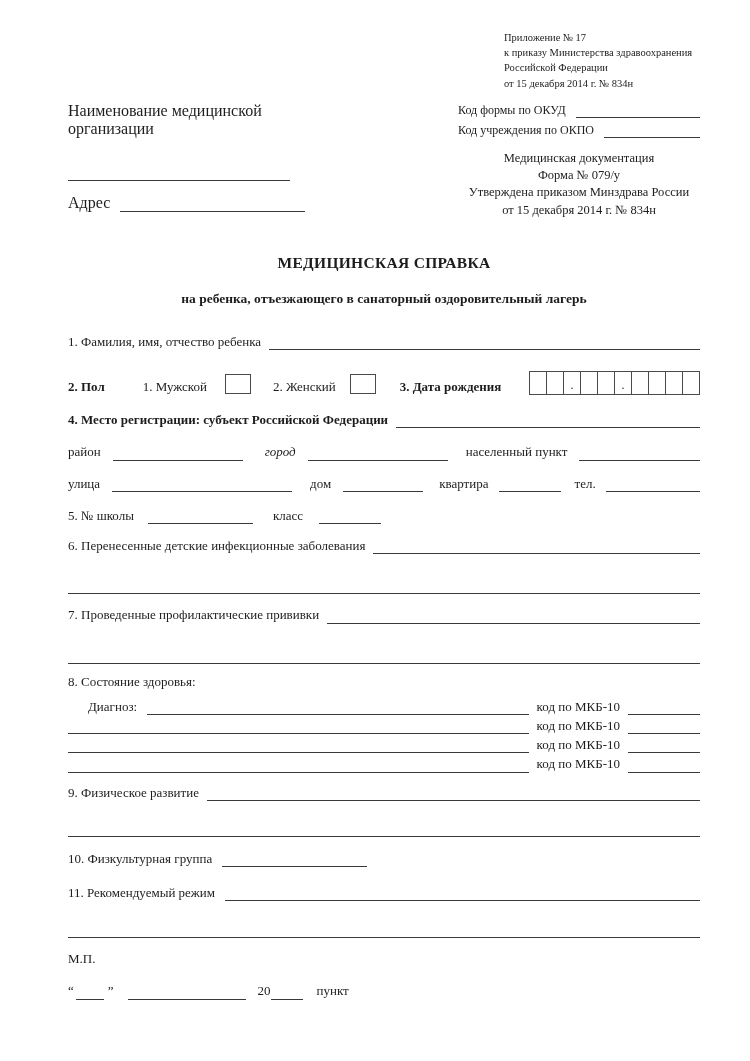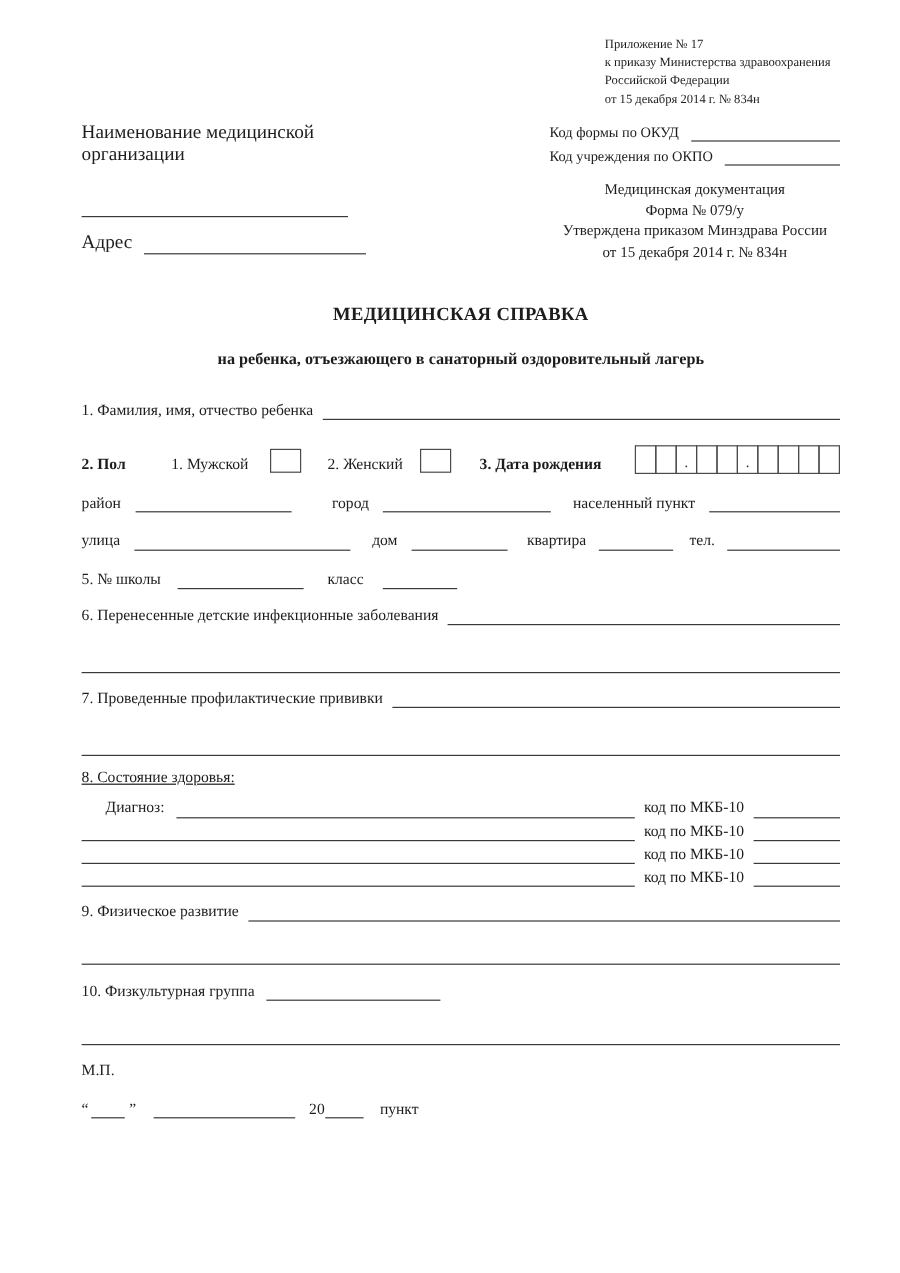--- a/index.html
+++ b/index.html
@@ -111,6 +111,10 @@
     </span>
   </div>
 
+  <div class="row f" style="margin-top:17px;">
+    <span class="nowrap b">4. Место регистрации: субъект Российской Федерации</span>
+    <span class="ul grow" style="margin-left:8px;"></span>
+  </div>
   <div class="row f" style="margin-top:16px;">
     <span class="nowrap">район</span>
     <span class="ul" style="width:130px;margin-left:12px;"></span>

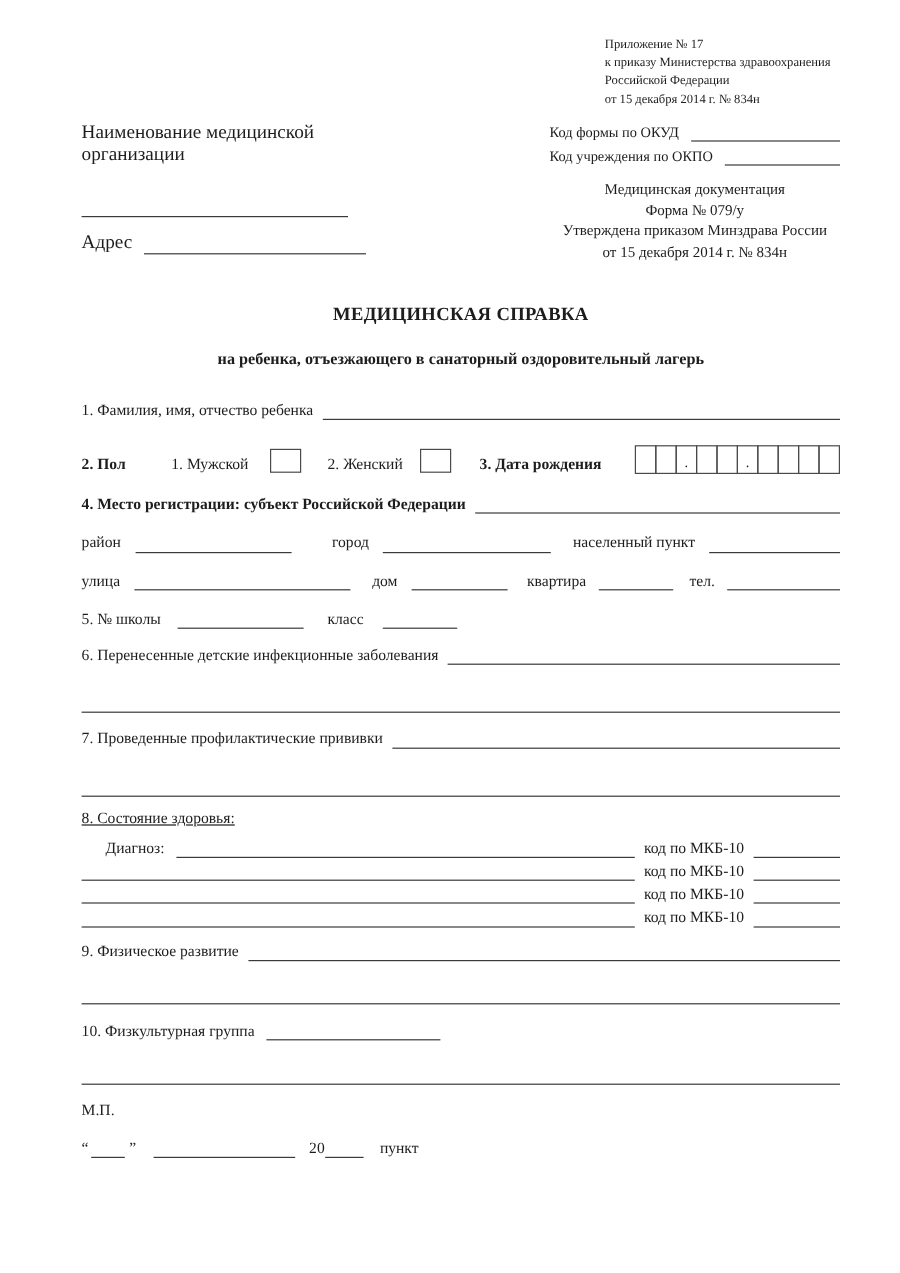--- a/index.html
+++ b/index.html
@@ -118,7 +118,7 @@
   <div class="row f" style="margin-top:16px;">
     <span class="nowrap">район</span>
     <span class="ul" style="width:130px;margin-left:12px;"></span>
-    <span class="nowrap" style="margin-left:34px;">город</span>
+    <span class="nowrap" style="margin-left:22px;font-style:italic;">город</span>
     <span class="ul" style="width:140px;margin-left:12px;"></span>
     <span class="nowrap" style="margin-left:18px;">населенный пункт</span>
     <span class="ul grow" style="margin-left:12px;"></span>

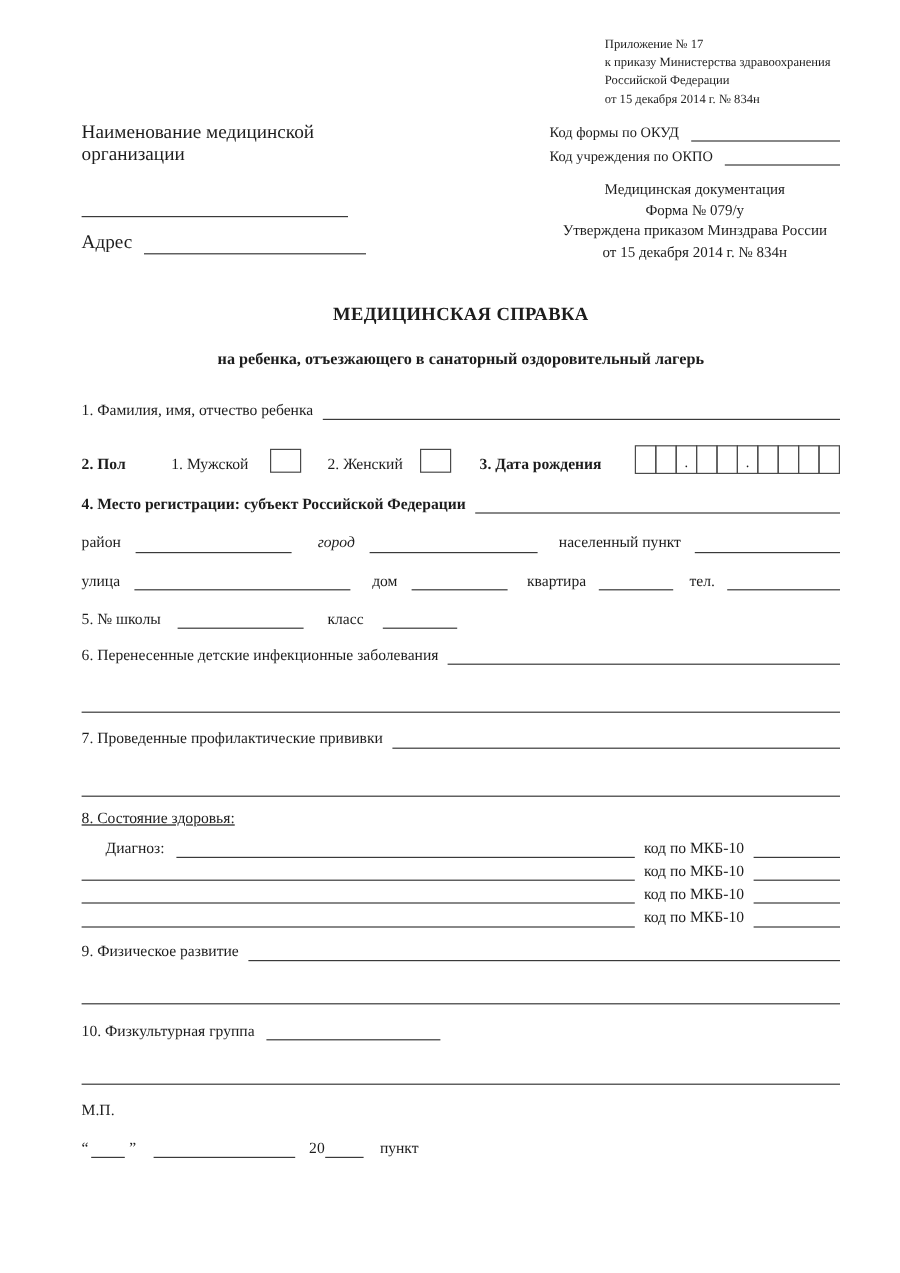--- a/index.html
+++ b/index.html
@@ -157,7 +157,7 @@
     <span class="ul grow fullline"></span>
   </div>
 
-  <div class="f" style="margin-top:10px;text-decoration:underline;">
+  <div class="f" style="margin-top:10px;">
     <span>8. Состояние здоровья:</span>
   </div>
   <div class="row" style="margin-top:9px;">

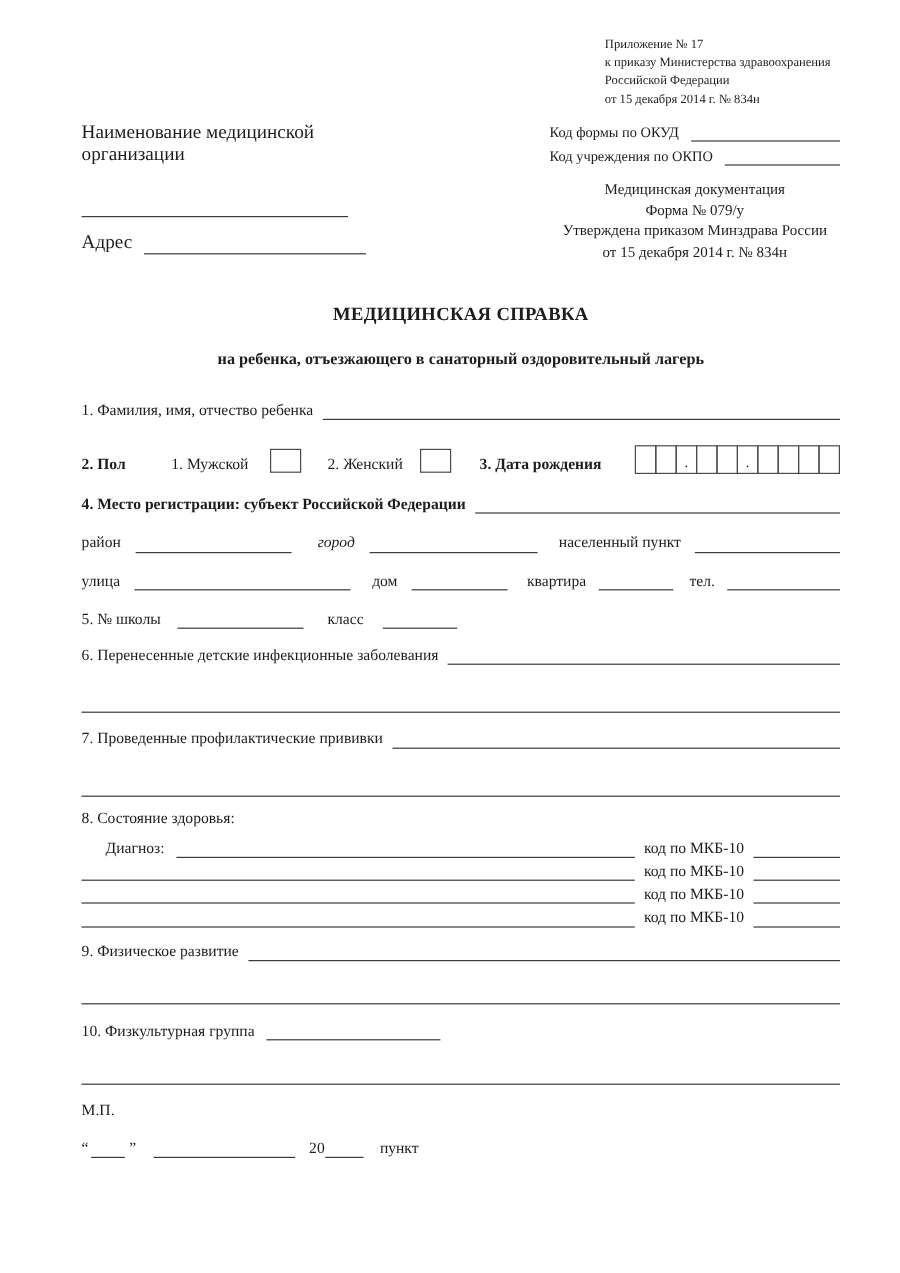--- a/index.html
+++ b/index.html
@@ -195,6 +195,10 @@
     <span class="ul" style="width:145px;margin-left:10px;"></span>
   </div>
 
+  <div class="row f" style="margin-top:18px;">
+    <span class="nowrap">11. Рекомендуемый режим</span>
+    <span class="ul grow" style="margin-left:10px;"></span>
+  </div>
 
   <div class="row">
     <span class="ul grow" style="margin-top:21px;"></span>

